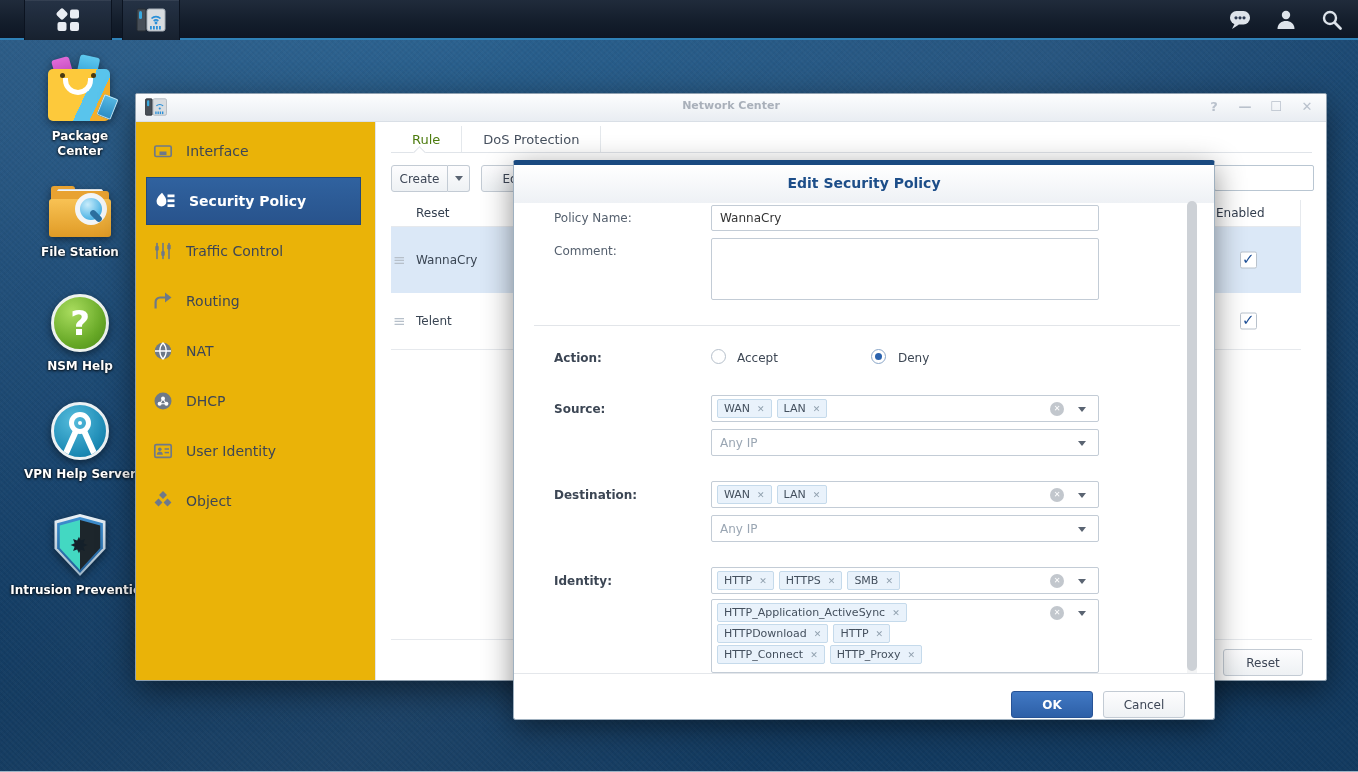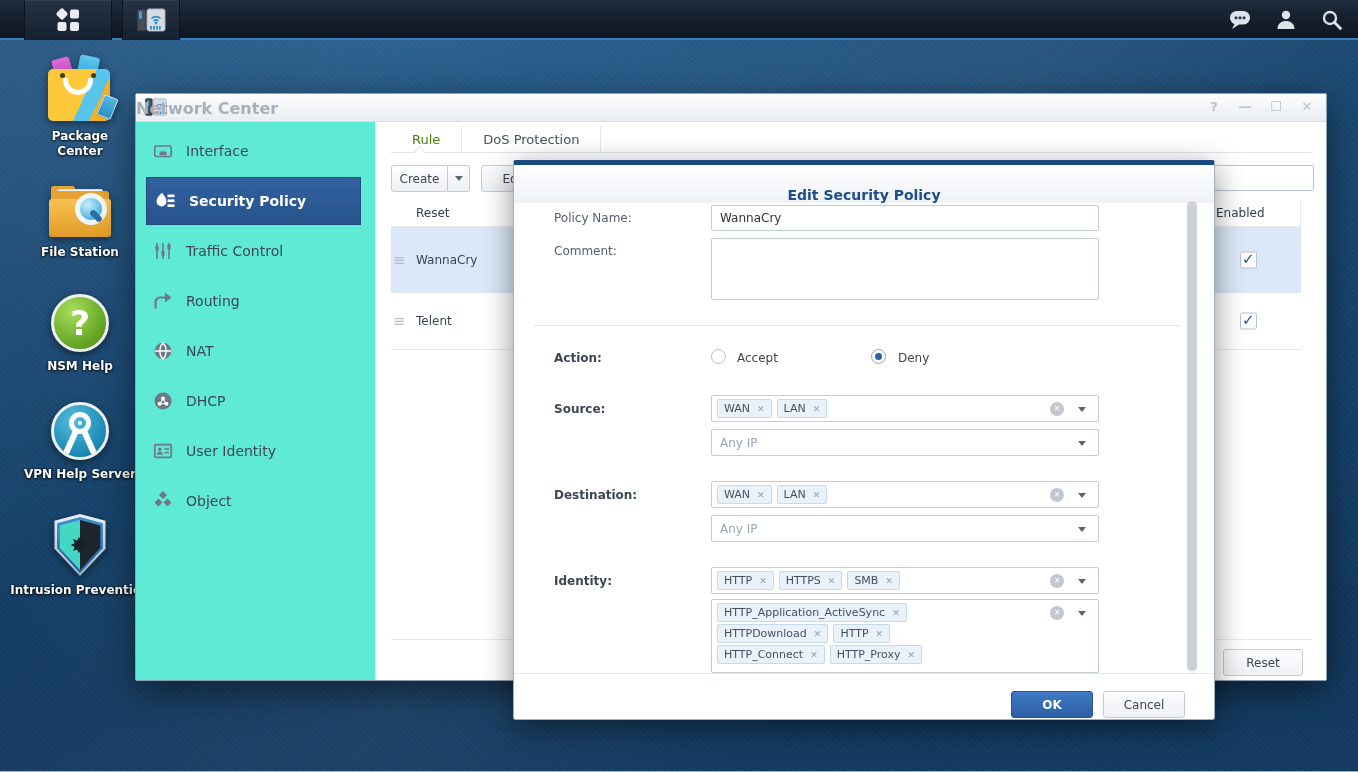--- a/index.html
+++ b/index.html
@@ -82,7 +82,7 @@
   .titlebar { position:absolute; left:0; top:0; right:0; height:28px;
     background:linear-gradient(#fcfdfe,#e9edf2); border-bottom:1px solid #d9dfe6; border-radius:2px 2px 0 0; }
   .titlebar .wicon { position:absolute; left:8px; top:3px; }
-  .titlebar .wtitle { position:absolute; left:0; right:0; top:5px; font-weight:bold; font-size:16px; color:#a9b0ba; }
+  .titlebar .wtitle { position:absolute; left:0; right:0; top:5px; text-align:center; font-weight:bold; font-size:11px; color:#a9b0ba; }
   .wctrls { position:absolute; right:12px; top:5px; display:flex; gap:17px; color:#b9c1cc; font-size:13px; font-weight:bold; }
   .wctrls span { cursor:pointer; width:14px; text-align:center; }
 

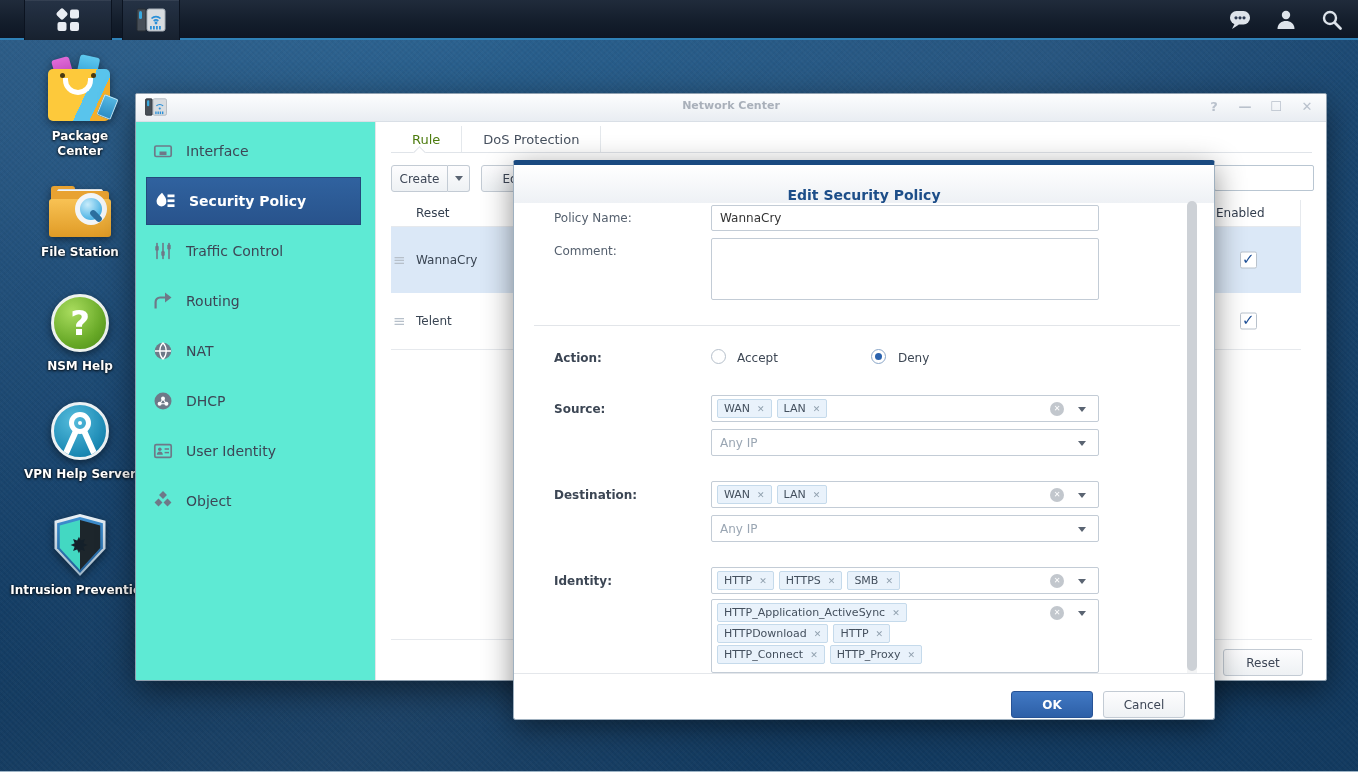--- a/index.html
+++ b/index.html
@@ -87,7 +87,7 @@
   .wctrls span { cursor:pointer; width:14px; text-align:center; }
 
   
-  .sidebar { position:absolute; left:0; top:28px; width:240px; bottom:0; border-right:1px solid #e3e6ea; background:#5eead4; padding-top:4px; }
+  .sidebar { position:absolute; left:0; top:28px; width:240px; bottom:0; border-right:1px solid #e3e6ea; background:#eab308; padding-top:4px; }
   .s-item { position:relative; height:50px; display:flex; align-items:center; gap:13px; padding-left:17px;
     font-size:14px; color:#3d4656; cursor:pointer; }
   .s-item svg { flex:0 0 auto; }

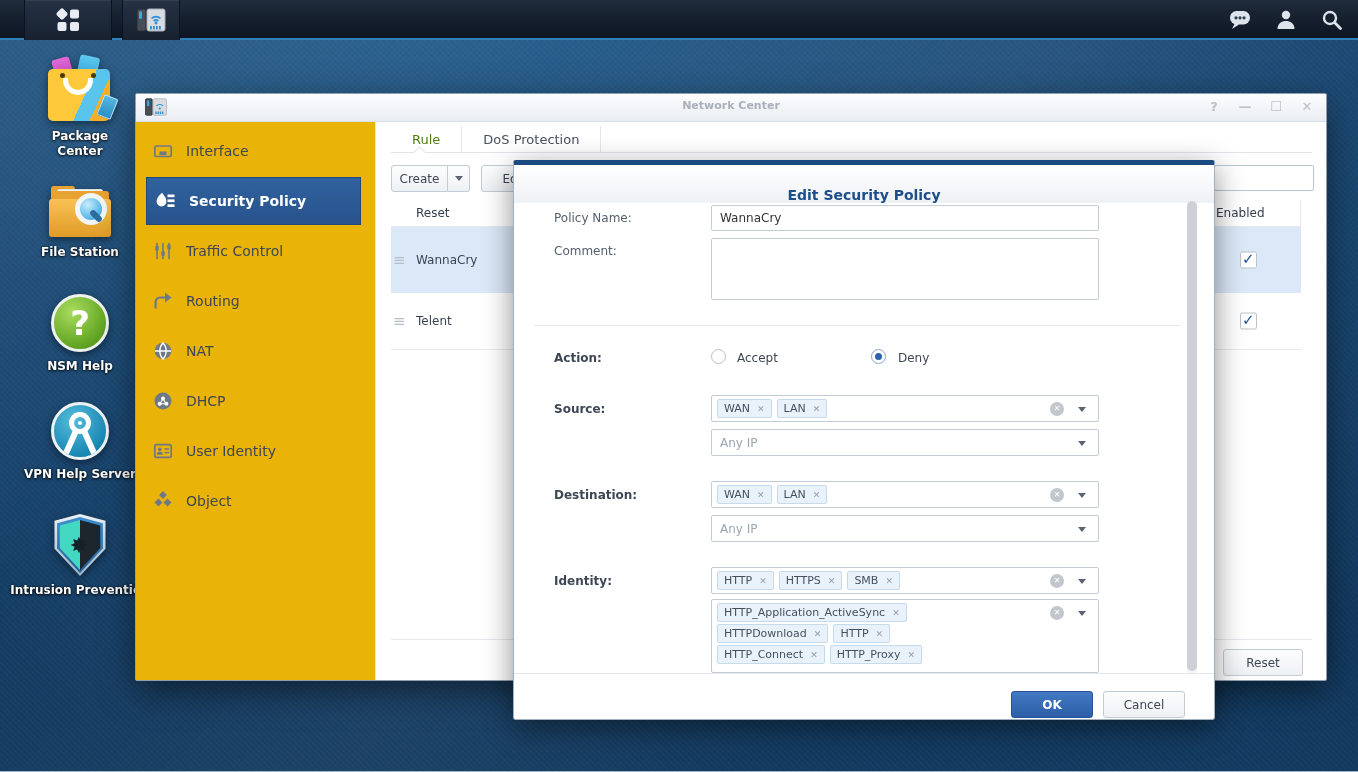--- a/index.html
+++ b/index.html
@@ -136,7 +136,7 @@
     border:1px solid #9fb0bf; border-top:5px solid #1a4a80; border-radius:3px;
     box-shadow:0 8px 30px rgba(0,0,0,.45); z-index:20; }
   .m-head { position:absolute; left:0; right:0; top:0; height:38px; background:linear-gradient(#ffffff,#eef1f5); }
-  .m-title { position:absolute; left:0; right:0; top:10px; text-align:center; font-weight:bold; font-size:14px; color:#1d4e89;margin-top:12px; }
+  .m-title { position:absolute; left:0; right:0; top:10px; text-align:center; font-weight:bold; font-size:14px; color:#1d4e89; }
   .m-label { position:absolute; left:40px; color:#55606e; font-size:12px; }
   .m-label.bold { font-weight:bold; color:#3c4654; }
   .m-input { position:absolute; left:197px; width:388px; height:26px; border:1px solid #c3ccd6; border-radius:2px;

